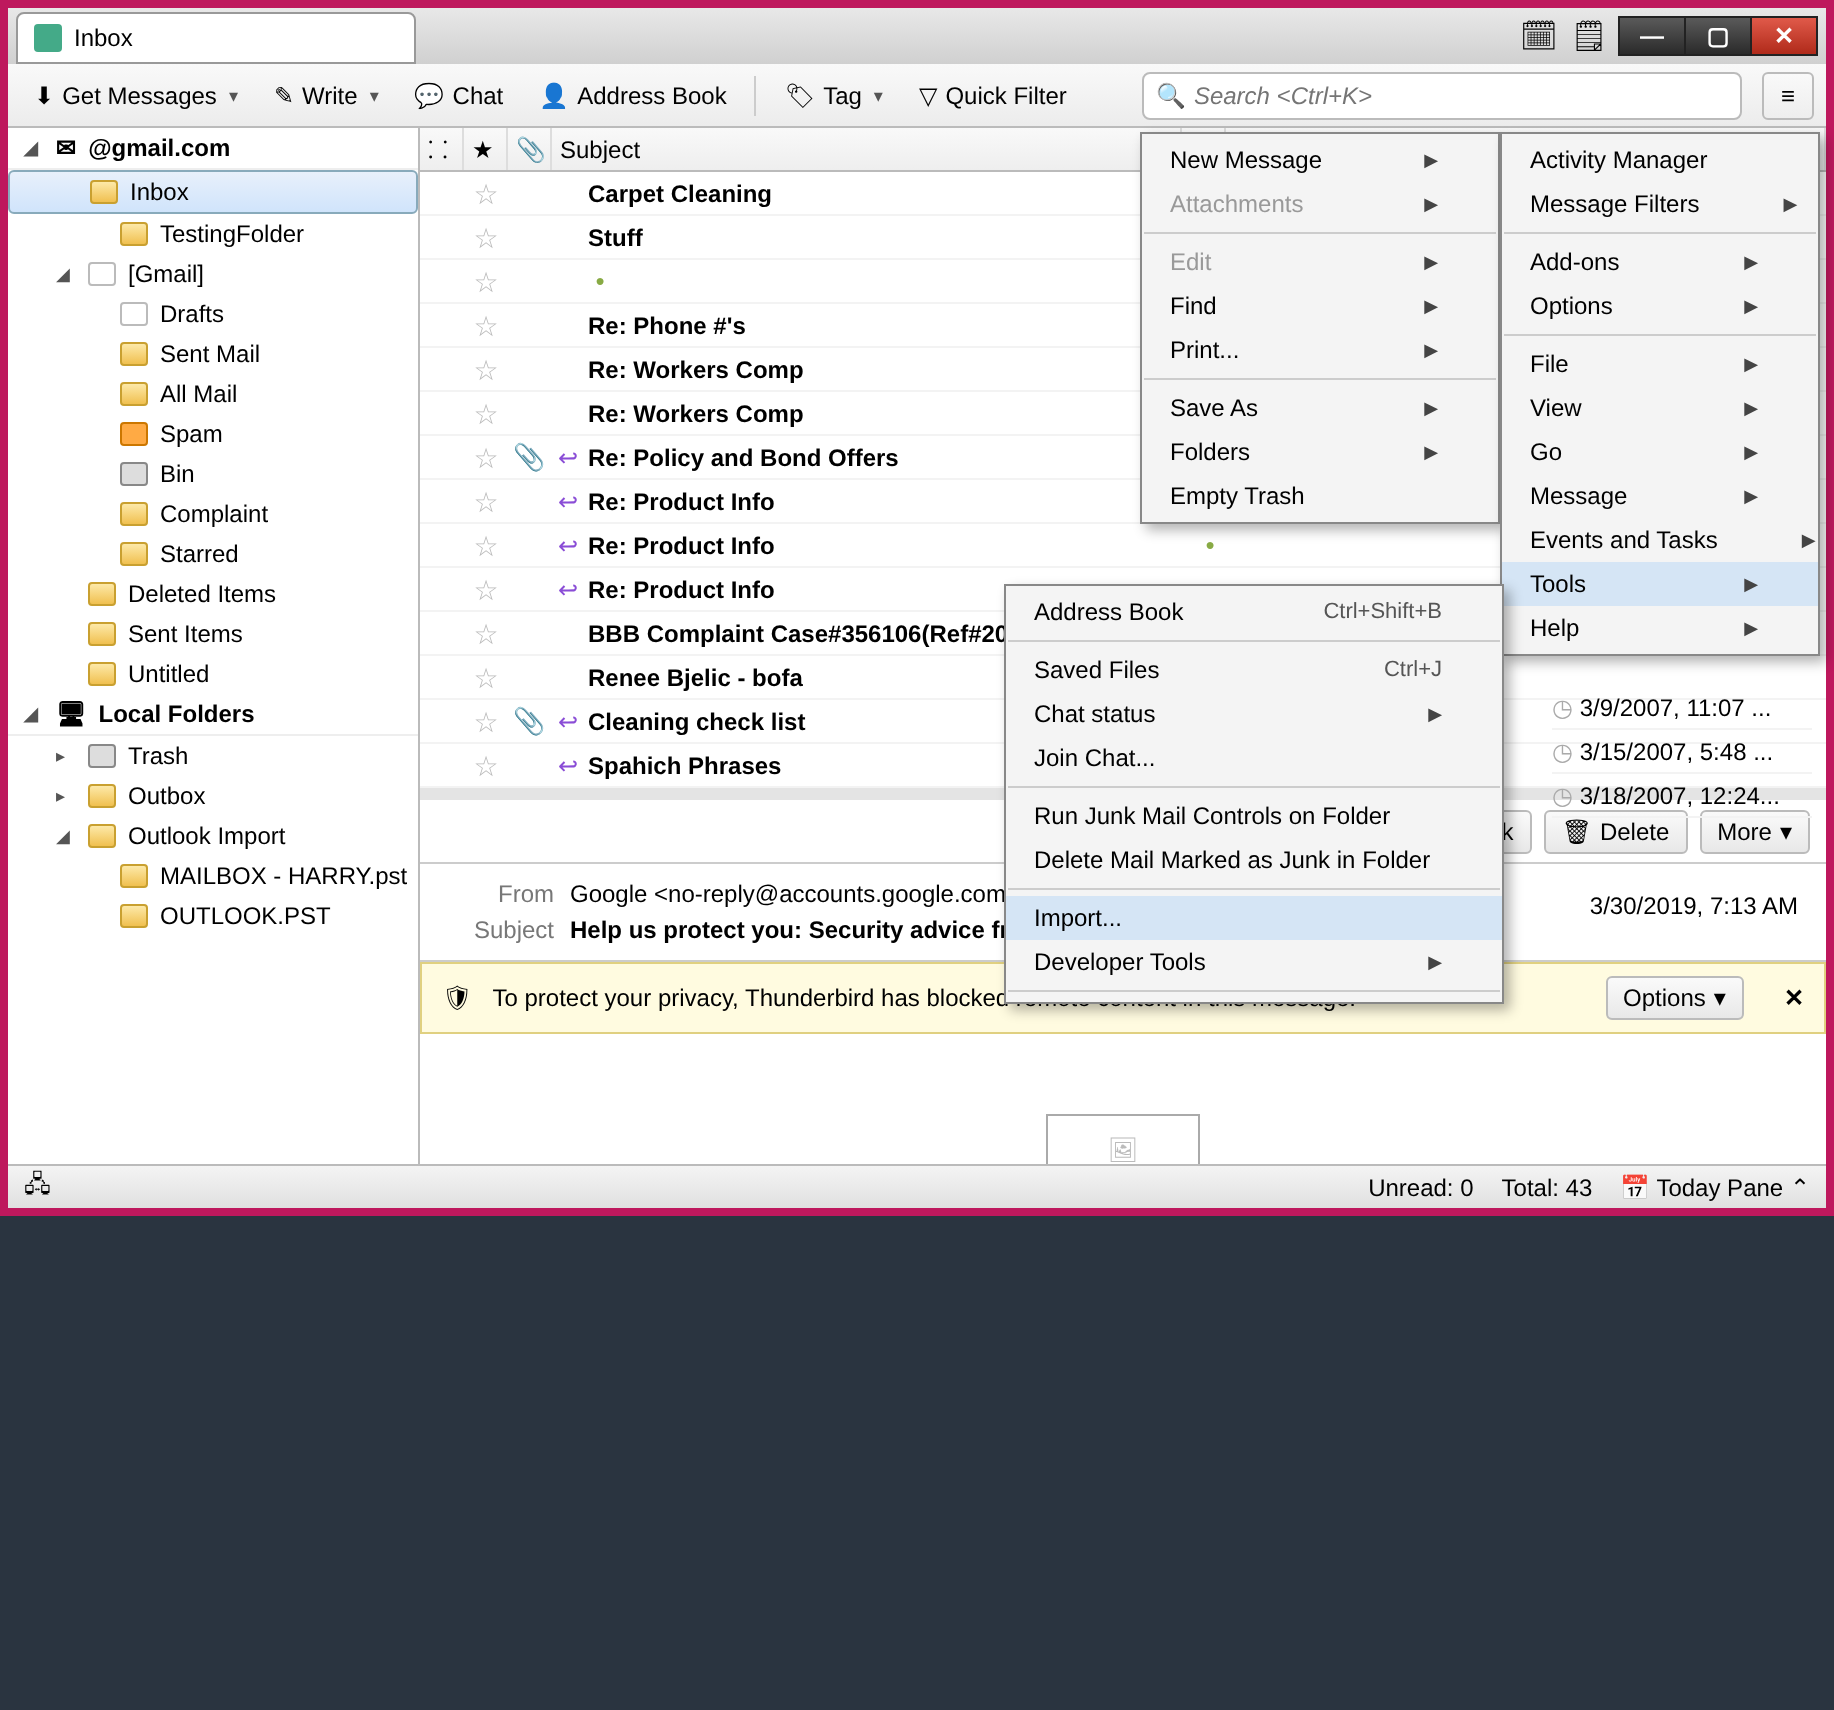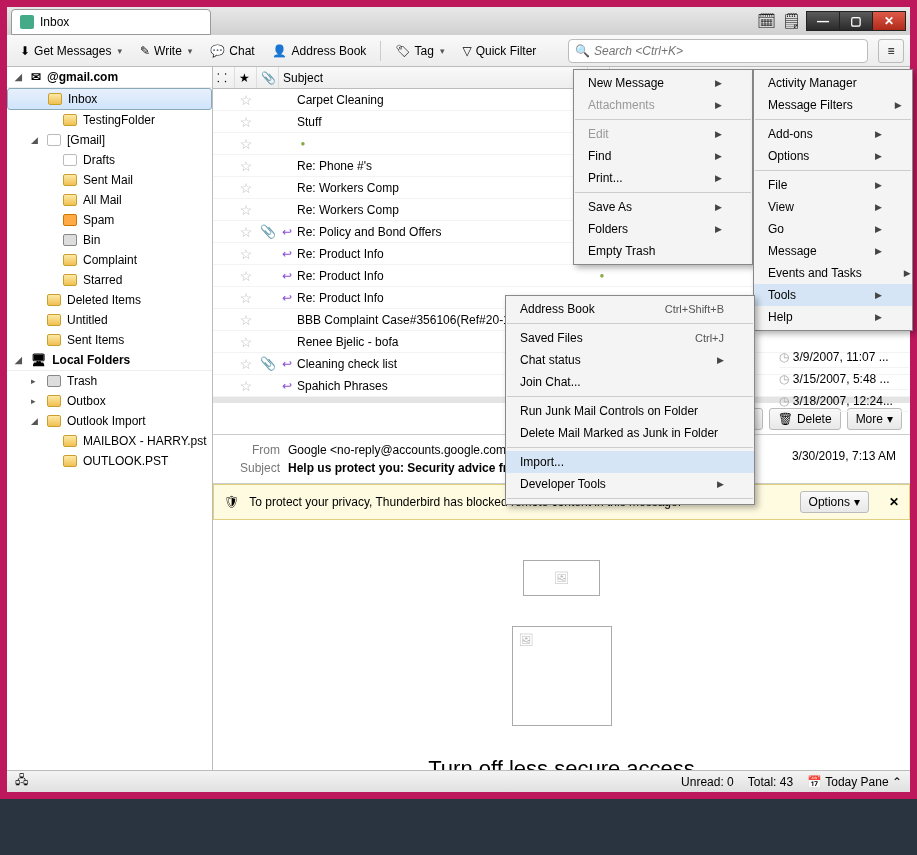--- a/index.html
+++ b/index.html
@@ -4,7 +4,7 @@
 <style>
 * { box-sizing: border-box; margin: 0; padding: 0; font-family: "Segoe UI", Tahoma, sans-serif; font-size: 12px; }
 body { background: #2a3440; overflow: hidden; }
-.window { position: relative; width: 917px; height: 799px; background: #fff; border: 7px solid #be185d; }
+.window { position: relative; width: 917px; height: 608px; background: #fff; border: 4px solid #be185d; }
 .titlebar { height: 28px; background: linear-gradient(#e8e8e8,#d0d0d0); display: flex; align-items: stretch; }
 .tab { background: #fff; border: 1px solid #999; border-top-left-radius: 4px; border-top-right-radius: 4px; padding: 4px 30px 4px 8px; margin: 2px 0 0 4px; display: flex; align-items: center; gap: 6px; min-width: 200px; }
 .tab-icon { width: 14px; height: 14px; background:#4a8; border-radius:2px; display:inline-block; }

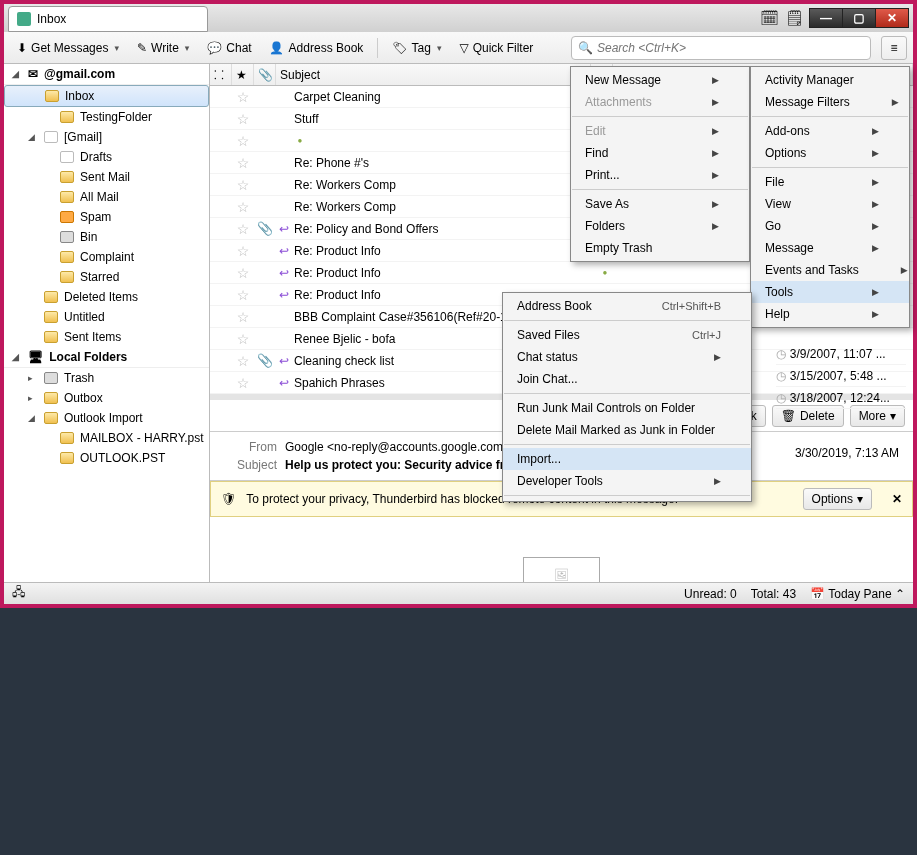--- a/index.html
+++ b/index.html
@@ -38,7 +38,7 @@
 .star { color:#bbb; font-size:14px; width:22px; text-align:center; }
 .attach { color:#777; width:22px; text-align:center; font-size:13px;}
 .reply { color:#8a4dd6; font-size:12px; width:16px; text-align:center;}
-.subj { flex:1; padding-left:2px; white-space:nowrap; overflow:hidden;}
+.subj { flex:1; padding-left:2px; white-space:nowrap; overflow:hidden;font-weight:bold;}
 .corr { width:16px; text-align:center; color:#8a4; font-size:8px;}
 .divider { height:6px; background:#e4e4e4; cursor:row-resize;}
 .msghdr { padding: 6px 12px; border-bottom:1px solid #ccc;}

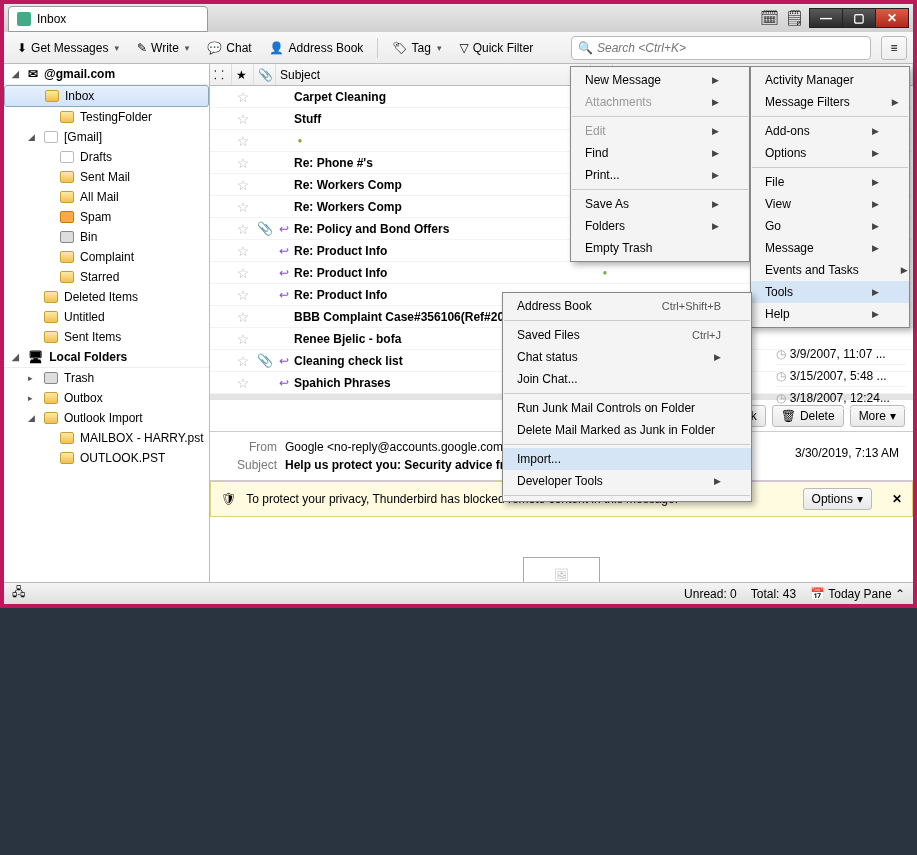--- a/index.html
+++ b/index.html
@@ -189,12 +189,12 @@
           <div class="tree-item">
             <span class="twisty"></span>
             <span class="fico"></span>
+            <span>Sent Items</span>
+          </div>
+          <div class="tree-item">
+            <span class="twisty"></span>
+            <span class="fico"></span>
             <span>Untitled</span>
-          </div>
-          <div class="tree-item">
-            <span class="twisty"></span>
-            <span class="fico"></span>
-            <span>Sent Items</span>
           </div>
         </div>
       <div class="acct" style="font-weight:bold;">

